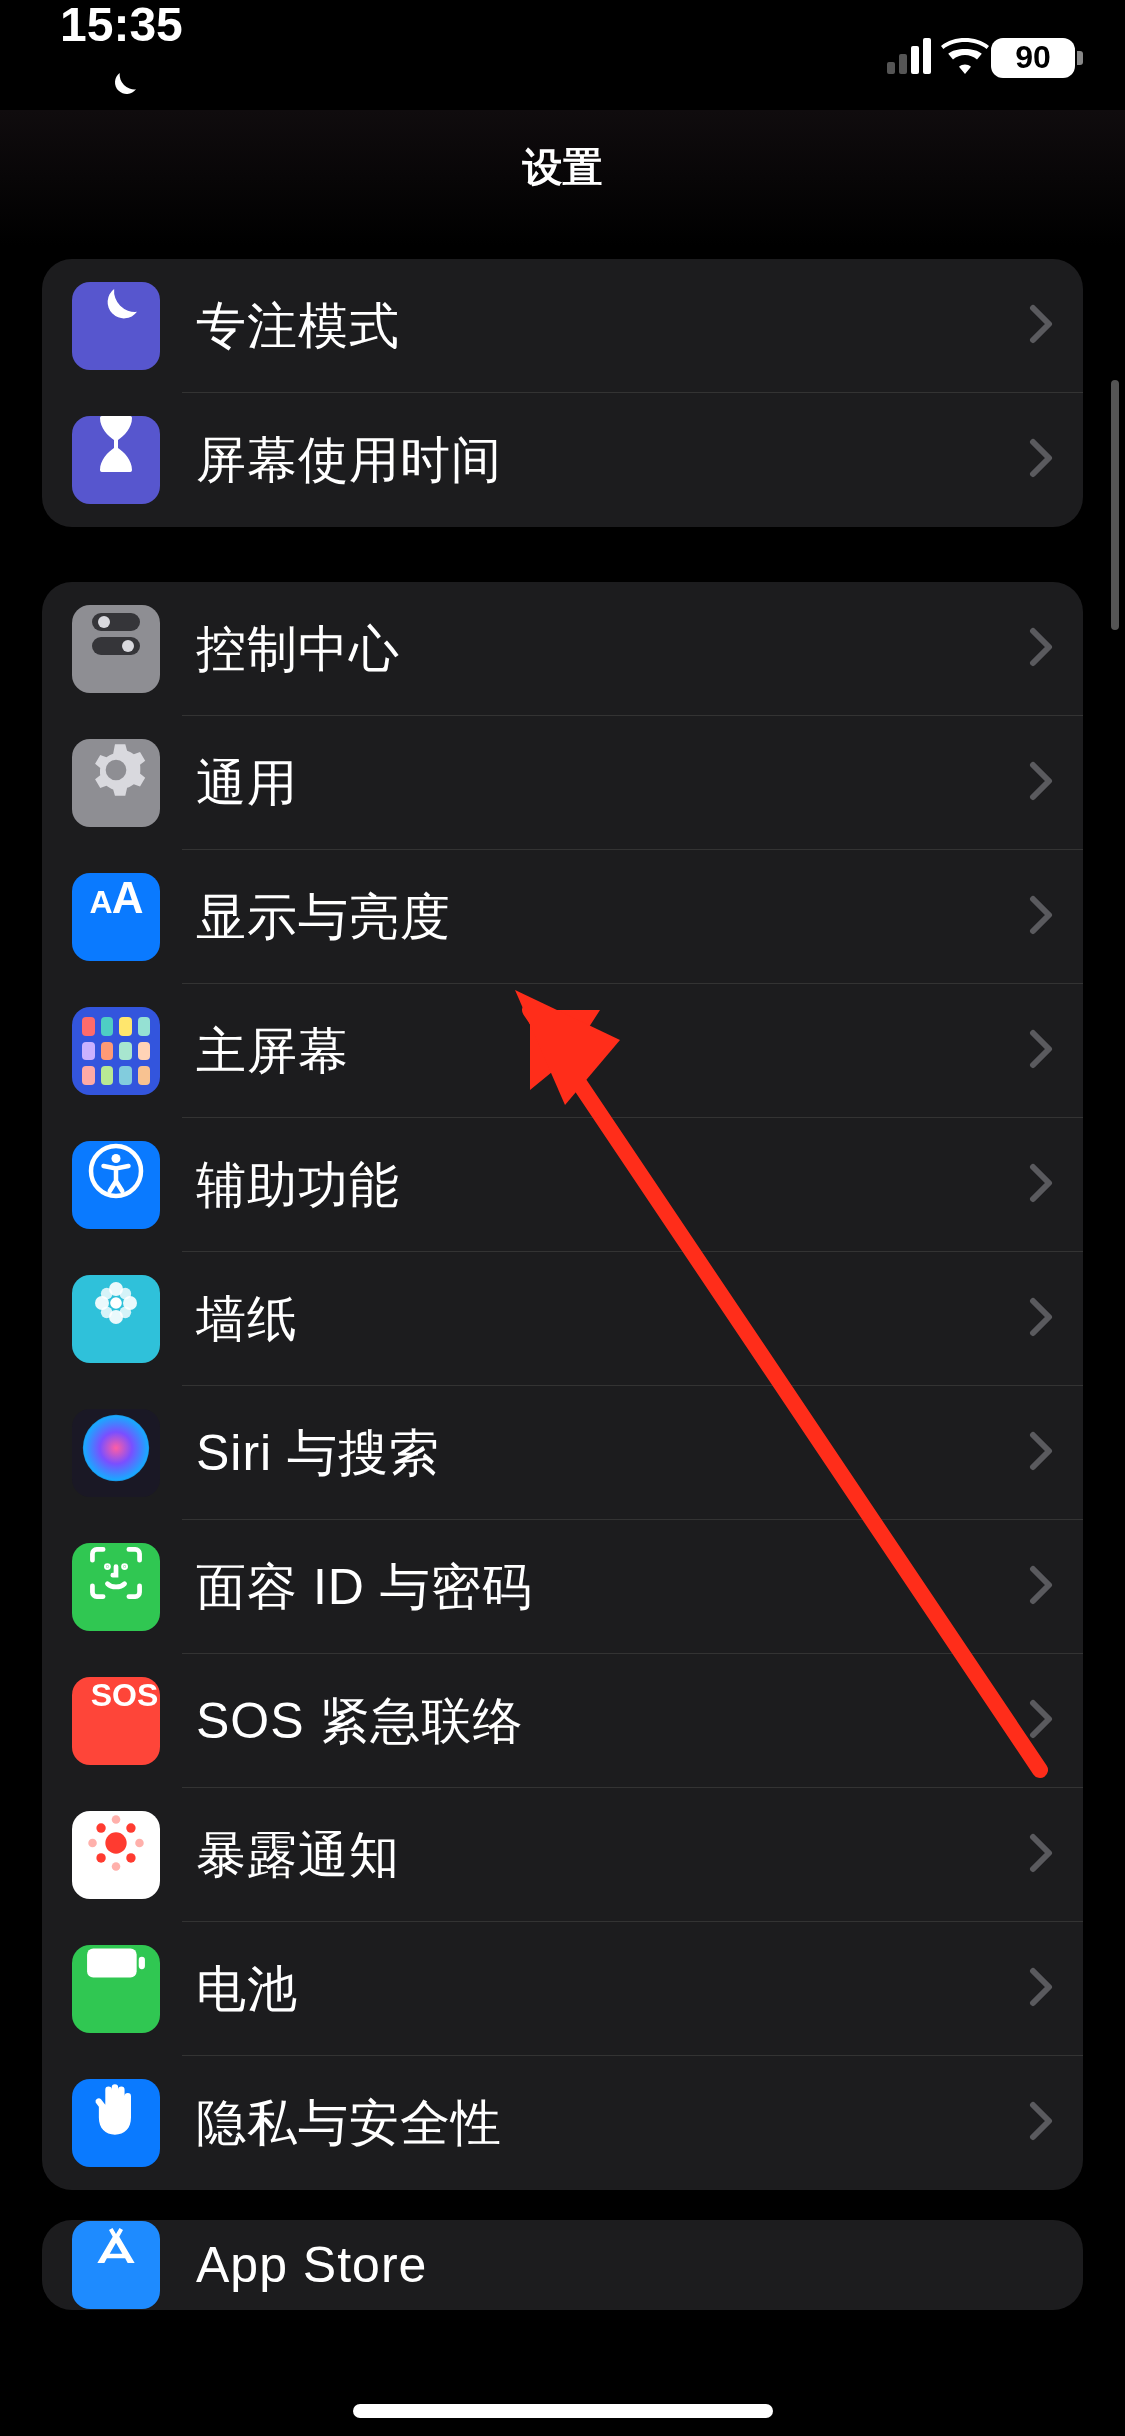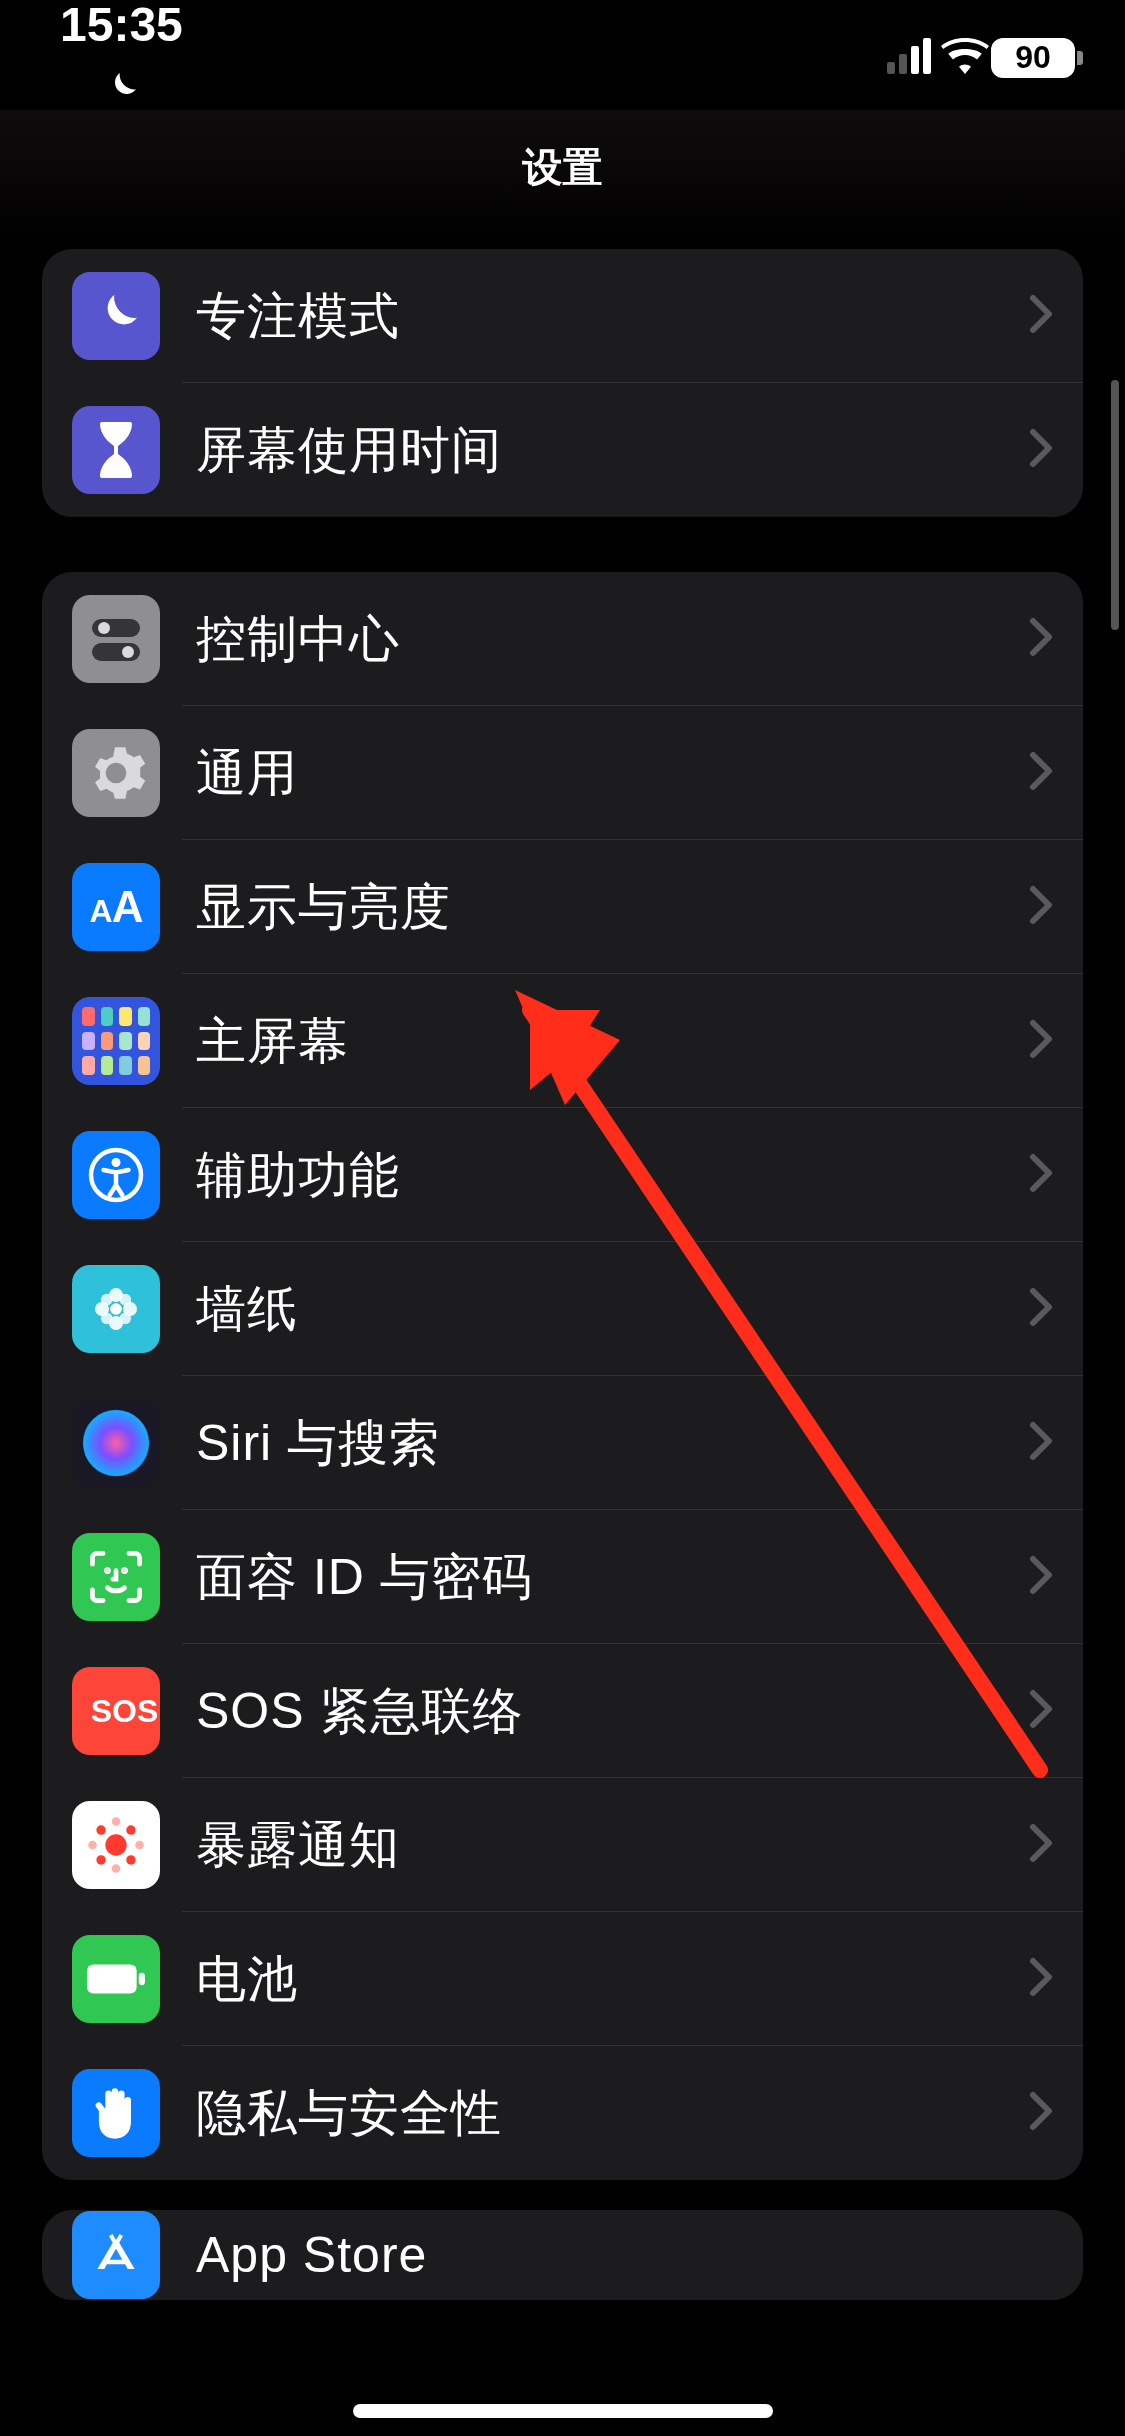--- a/index.html
+++ b/index.html
@@ -51,7 +51,7 @@
     margin-top: 55px;
     overflow: hidden;
   }
-  .group.first { margin-top: 4px; }
+  .group.first { margin-top: 14px; }
   .row {
     display: flex;
     align-items: center;

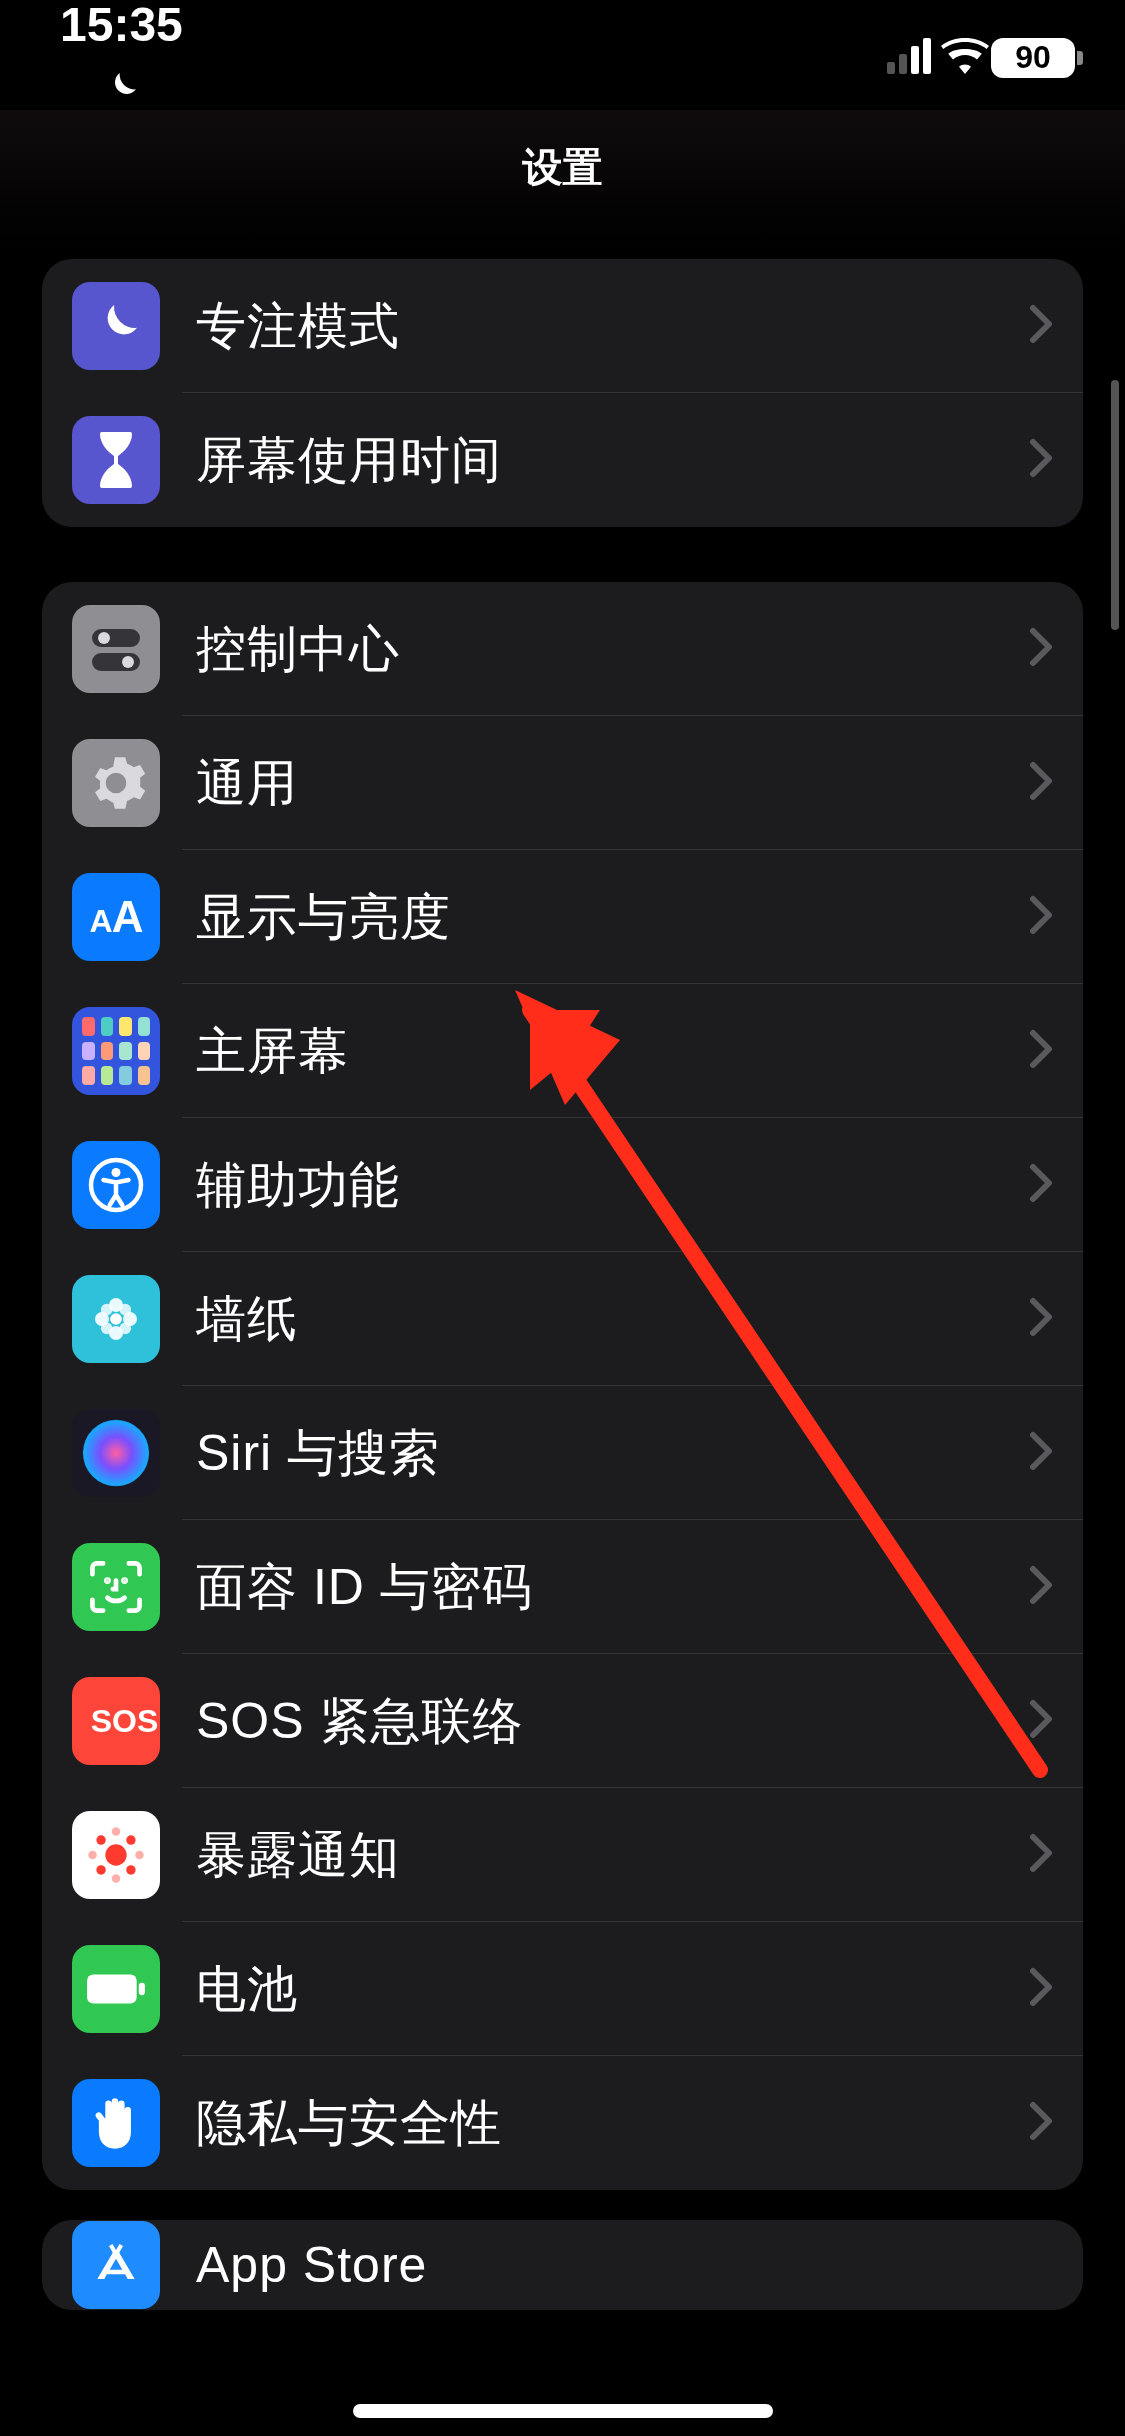--- a/index.html
+++ b/index.html
@@ -73,7 +73,6 @@
     height: 88px;
     border-radius: 18px;
     display: flex;
-    align-items: center;
     justify-content: center;
     flex-shrink: 0;
   }

